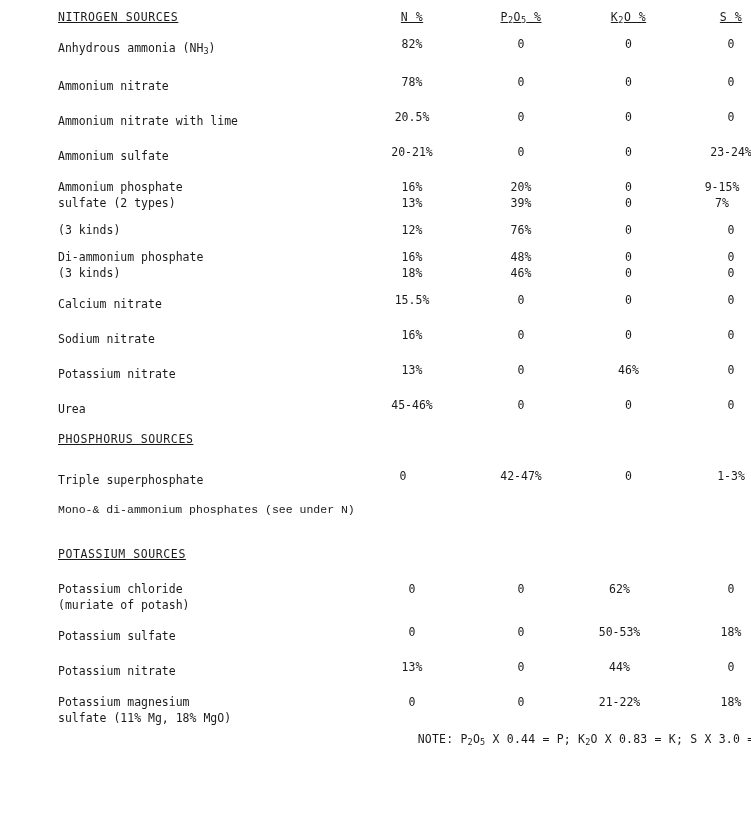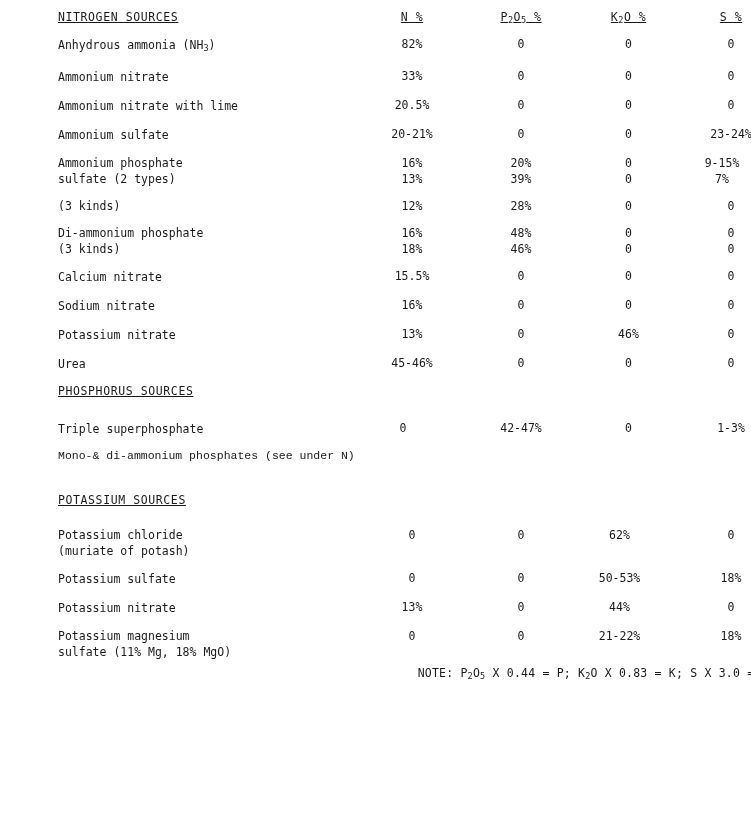--- a/index.html
+++ b/index.html
@@ -62,7 +62,7 @@
   .lbl {
     text-align: left;
     font-size: 11.5px;
-    line-height: 18px;
+    line-height: 24px;
     white-space: nowrap;
   }
   .num {

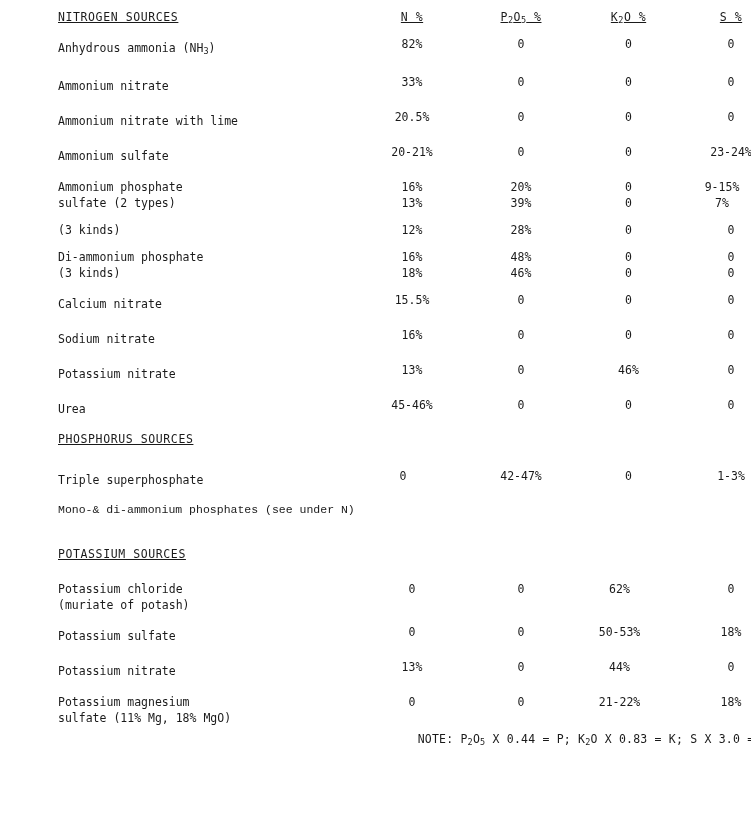--- a/index.html
+++ b/index.html
@@ -134,7 +134,7 @@
 
       <tr>
         <td class="lbl">Ammonium nitrate</td>
-        <td class="num">33%</td>
+        <td class="num">78%</td>
         <td class="num">0</td>
         <td class="num">0</td>
         <td class="num">0</td>

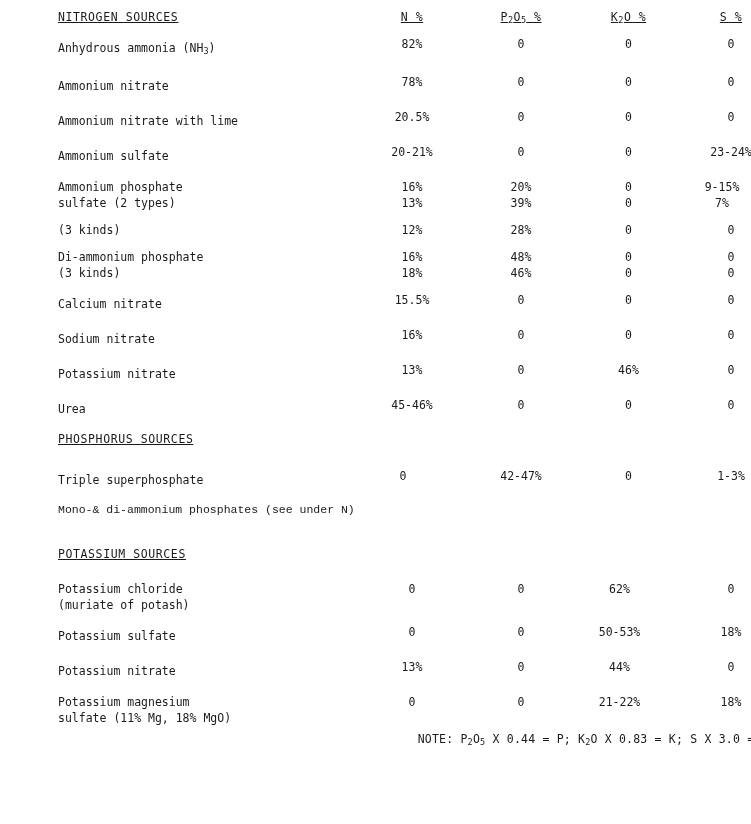--- a/index.html
+++ b/index.html
@@ -186,7 +186,7 @@
       <tr class="row-group">
         <td class="lbl">(3 kinds)</td>
         <td class="num">12%</td>
-        <td class="num">28%</td>
+        <td class="num">76%</td>
         <td class="num">0</td>
         <td class="num">0</td>
       </tr>

